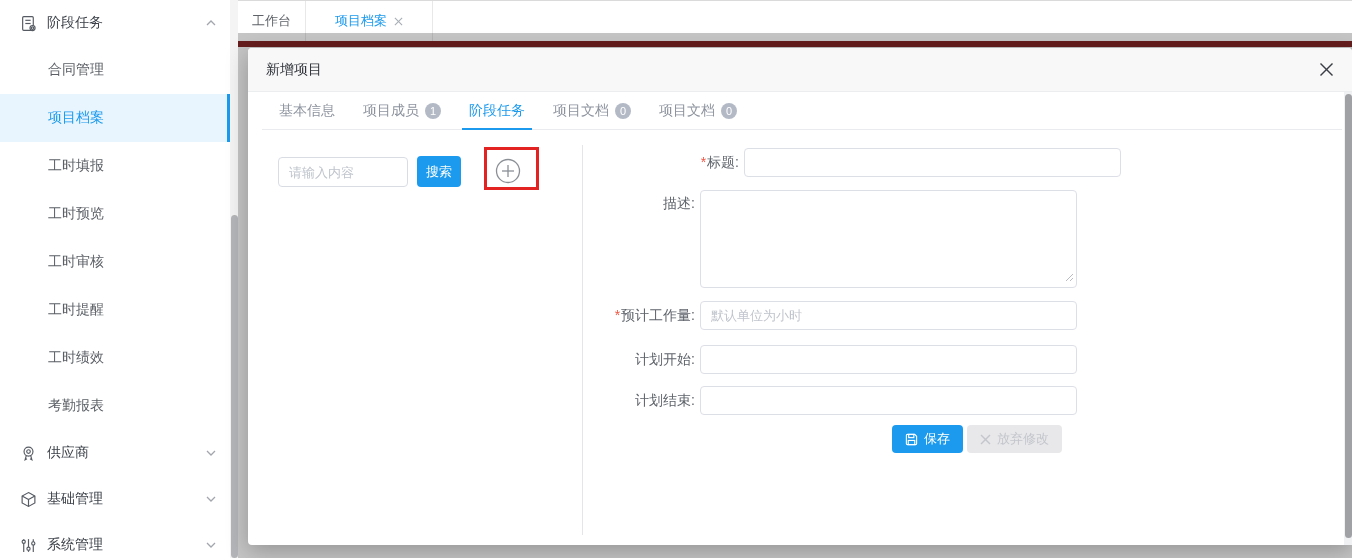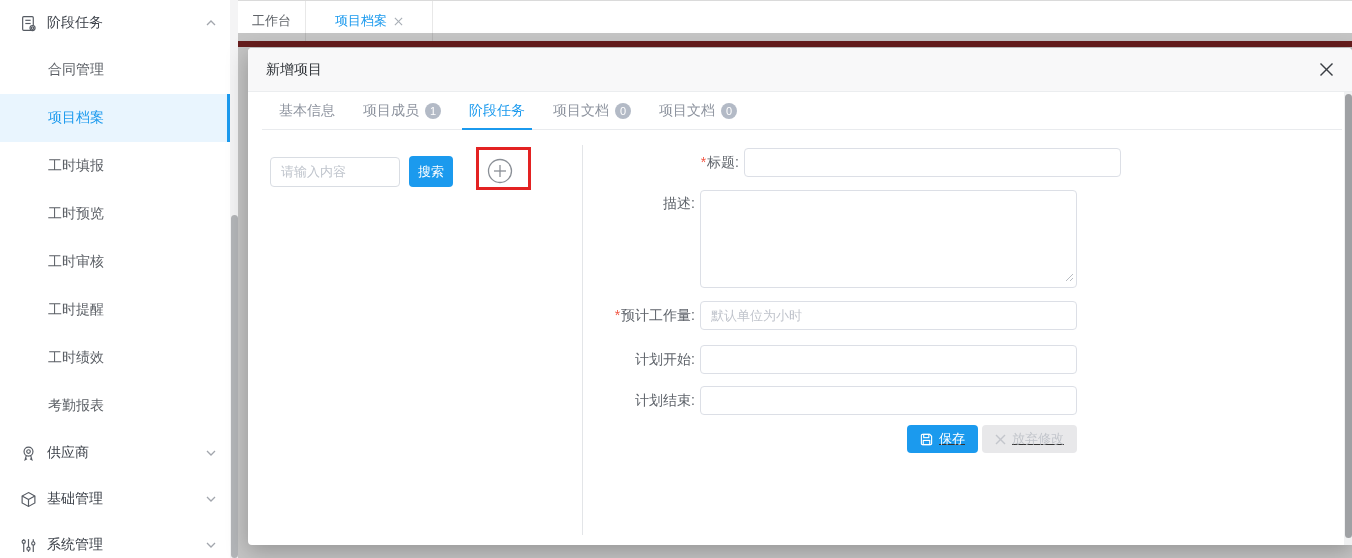--- a/index.html
+++ b/index.html
@@ -42,7 +42,7 @@
   .modal-body { position:relative; height:414px; }
 
   
-  .panel-left { position:absolute; left:8px; top:0; width:334px; height:100%;font-family:Liberation Mono, monospace; }
+  .panel-left { position:absolute; left:16px; top:0; width:334px; height:100%; }
   .search-input { position:absolute; left:14px; top:27px; width:130px; height:30px; border:1px solid #d9dde3; border-radius:4px; padding:0 10px; font-size:13px; color:#333; outline:none; font-family:inherit; }
   .search-input::placeholder { color:#bfc4cc; }
   .btn-search { position:absolute; left:153px; top:26px; width:44px; height:31px; background:#1b9aee; border:none; border-radius:4px; color:#fff; font-size:13px; cursor:pointer; font-family:inherit; }

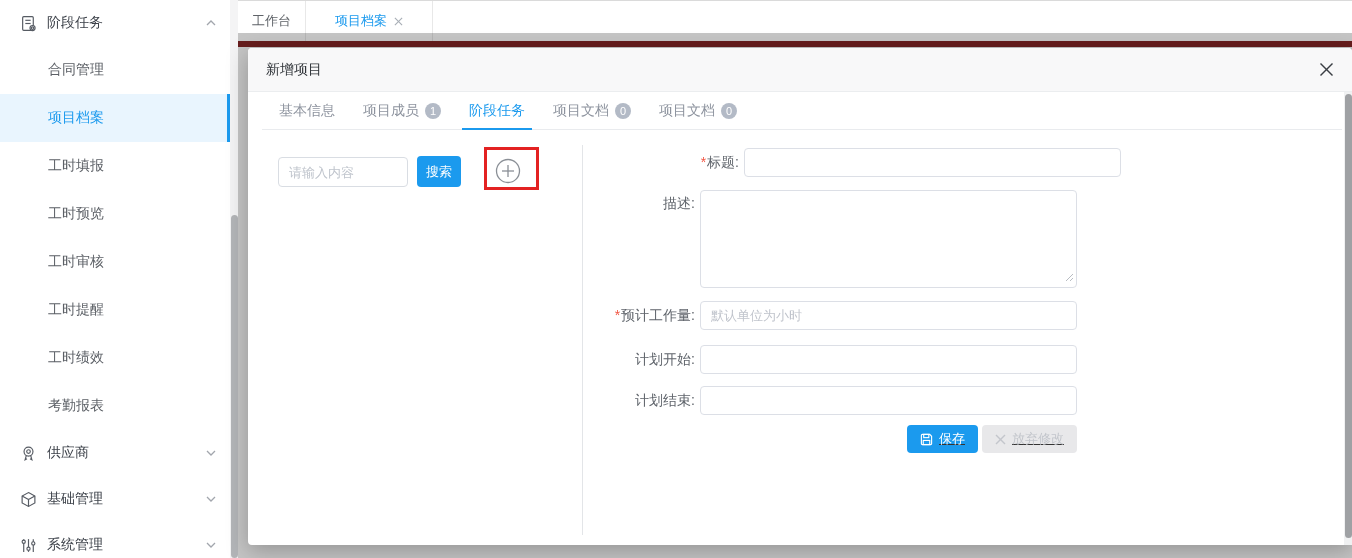--- a/index.html
+++ b/index.html
@@ -65,7 +65,7 @@
   .tarea { width:377px; height:98px; border:1px solid #dcdfe6; border-radius:4px; padding:6px 10px; font-size:13px; color:#333; outline:none; resize:none; font-family:inherit; display:block; }
   .grip { position:absolute; right:3px; bottom:3px; }
 
-  .btn-row { position:absolute; left:118px; top:295px; width:377px; display:flex; justify-content:flex-end; gap:4px;text-decoration:underline; }
+  .btn-row { position:absolute; left:103px; top:295px; width:377px; display:flex; justify-content:flex-end; gap:4px; }
   .btn { height:28px; border:none; border-radius:4px; font-size:13px; display:flex; align-items:center; gap:6px; padding:0 13px; cursor:pointer; font-family:inherit; }
   .btn-save { background:#1b9aee; color:#fff; }
   .btn-discard { background:#e8e8ea; color:#c3c6cc; }

